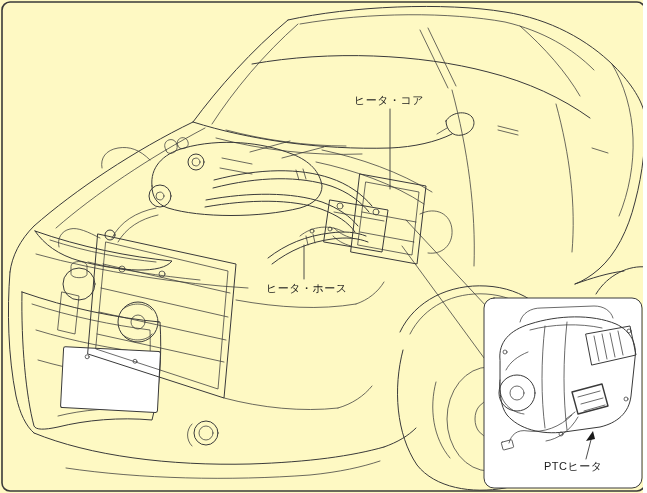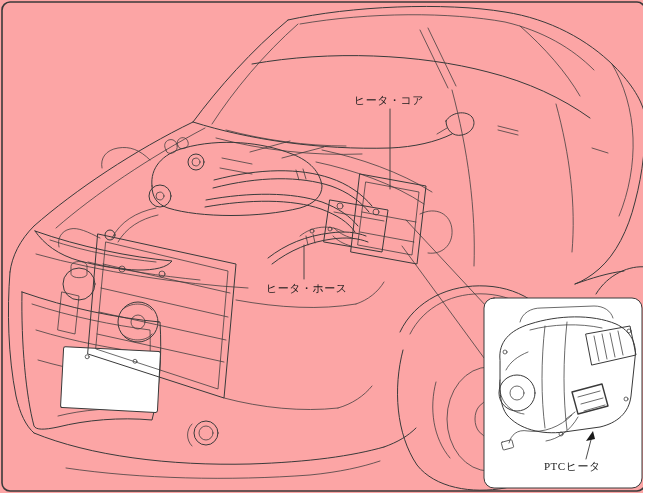--- a/index.html
+++ b/index.html
@@ -6,8 +6,8 @@
   .figure{
     position:relative;
     width:643px;height:493px;
-    background:#fca5a5;
-    font-family:Liberation Serif, serif;
+    background:#fef9c3;
+    font-family:Liberation Sans, sans-serif;
     overflow:hidden;
   }
   svg{display:block;}

